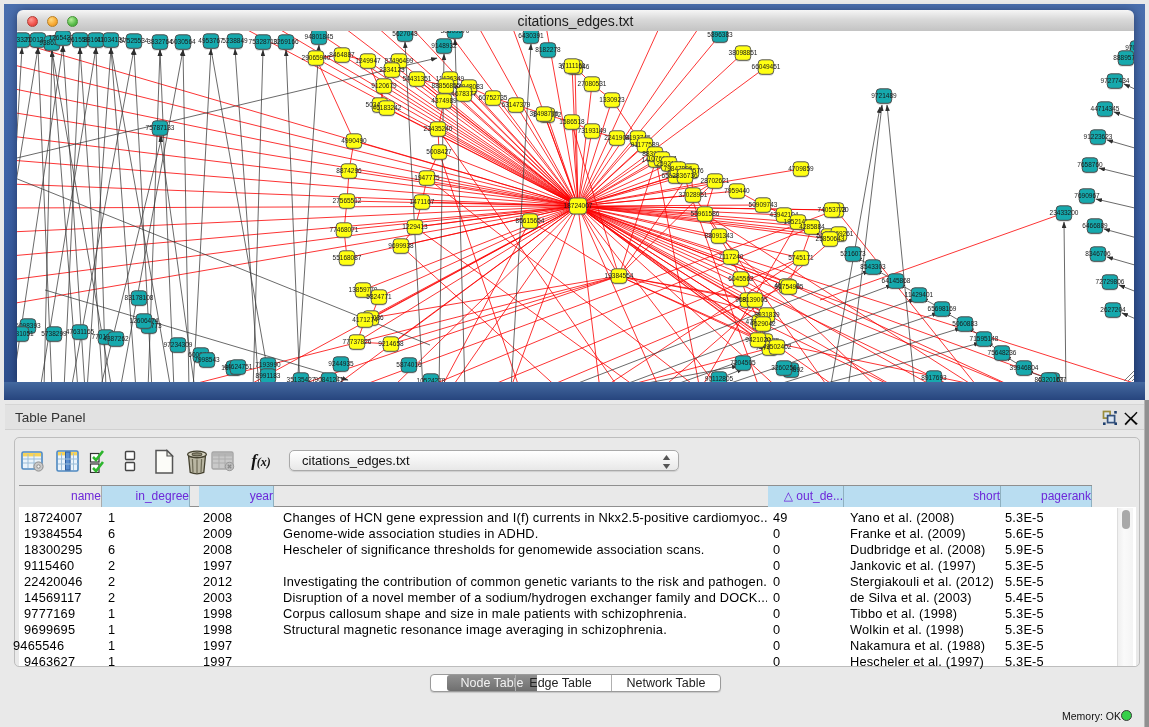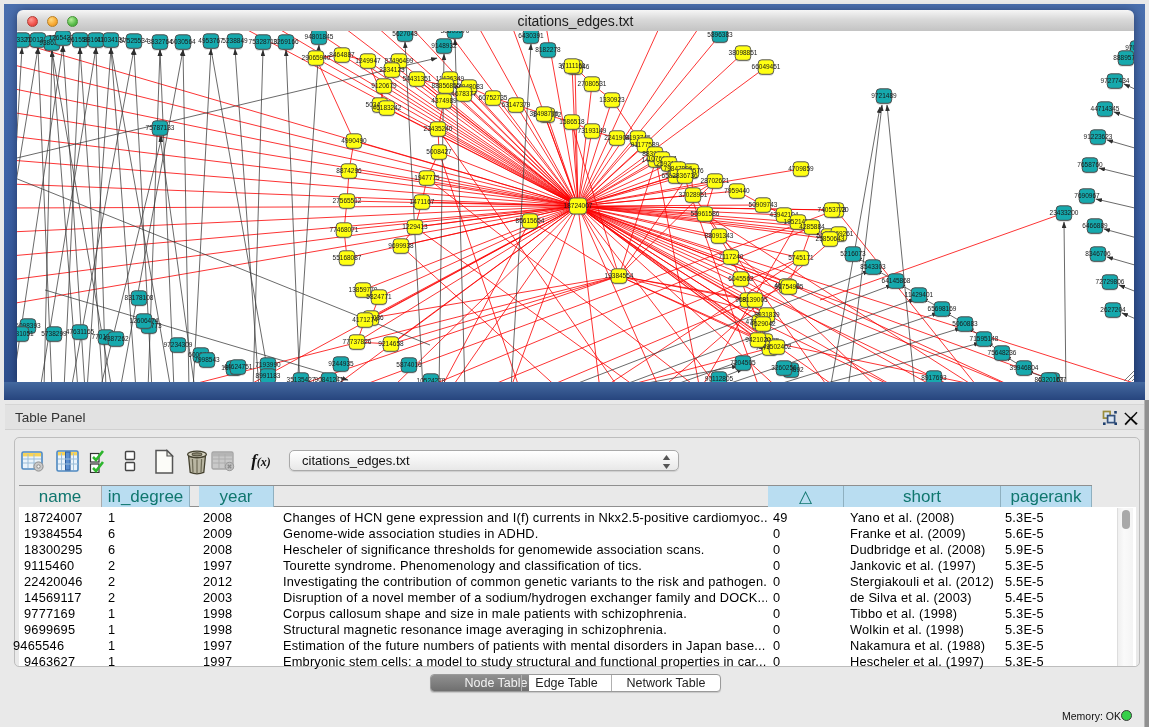--- a/index.html
+++ b/index.html
@@ -28,7 +28,7 @@
 #thead { position:absolute; left:19px; top:485px; width:1073px; height:22px;
   border-top:1px solid #8f8f8f; border-bottom:1px solid #8f8f8f; }
 .hc { position:absolute; top:0; height:22px; background:#b9ddf1; border-right:1px solid #8fb0c0;
-  font-size:17px; color:#0f766e; text-align:center; line-height:21px; }
+  font-size:12px; color:#6d28d9; text-align:right; line-height:21px; }
 #tablebg { position:absolute; left:19px; top:507px; width:1117px; height:159px; background:#fff; }
 .trow { position:absolute; left:0px; width:1149px; height:16px; font-size:12.8px; color:#000; letter-spacing:0.2px; }
 .trow span { position:absolute; top:1px; white-space:nowrap; }

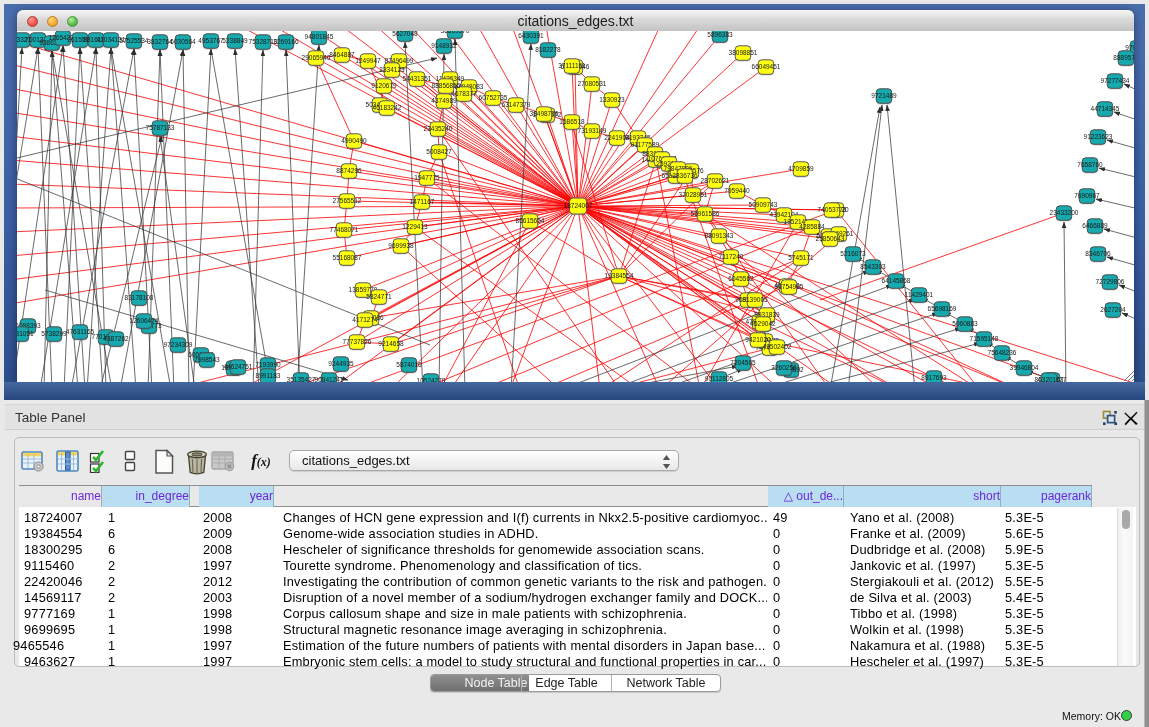--- a/index.html
+++ b/index.html
@@ -961,7 +961,6 @@
     <span style="left:24px">9115460</span>
     <span style="left:108px">2</span>
     <span style="left:203px">1997</span>
-    <span style="left:283px;width:484px;overflow:hidden">Tourette syndrome. Phenomenology and classification of tics.</span>
     <span style="left:773px">0</span>
     <span style="left:850px;width:150px;overflow:hidden">Jankovic et al. (1997)</span>
     <span style="left:1005px">5.3E-5</span>

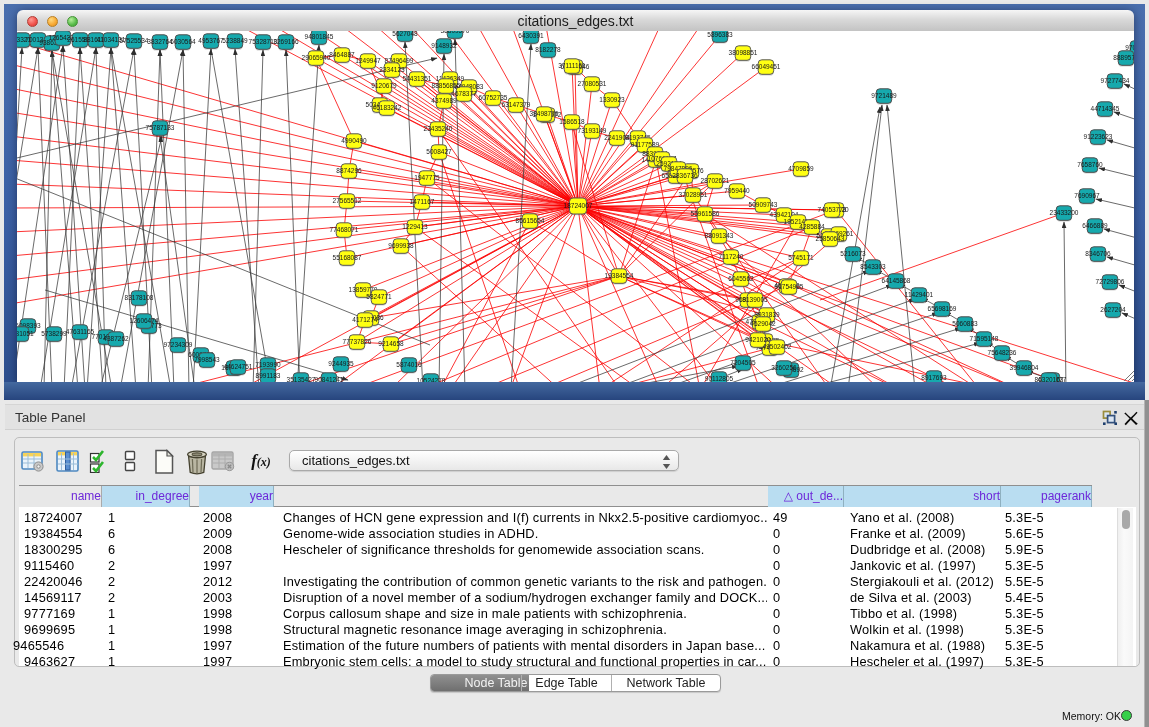--- a/index.html
+++ b/index.html
@@ -1005,7 +1005,6 @@
     <span style="left:13px">9465546</span>
     <span style="left:108px">1</span>
     <span style="left:203px">1997</span>
-    <span style="left:283px;width:484px;overflow:hidden">Estimation of the future numbers of patients with mental disorders in Japan base...</span>
     <span style="left:773px">0</span>
     <span style="left:850px;width:150px;overflow:hidden">Nakamura et al. (1988)</span>
     <span style="left:1005px">5.3E-5</span>

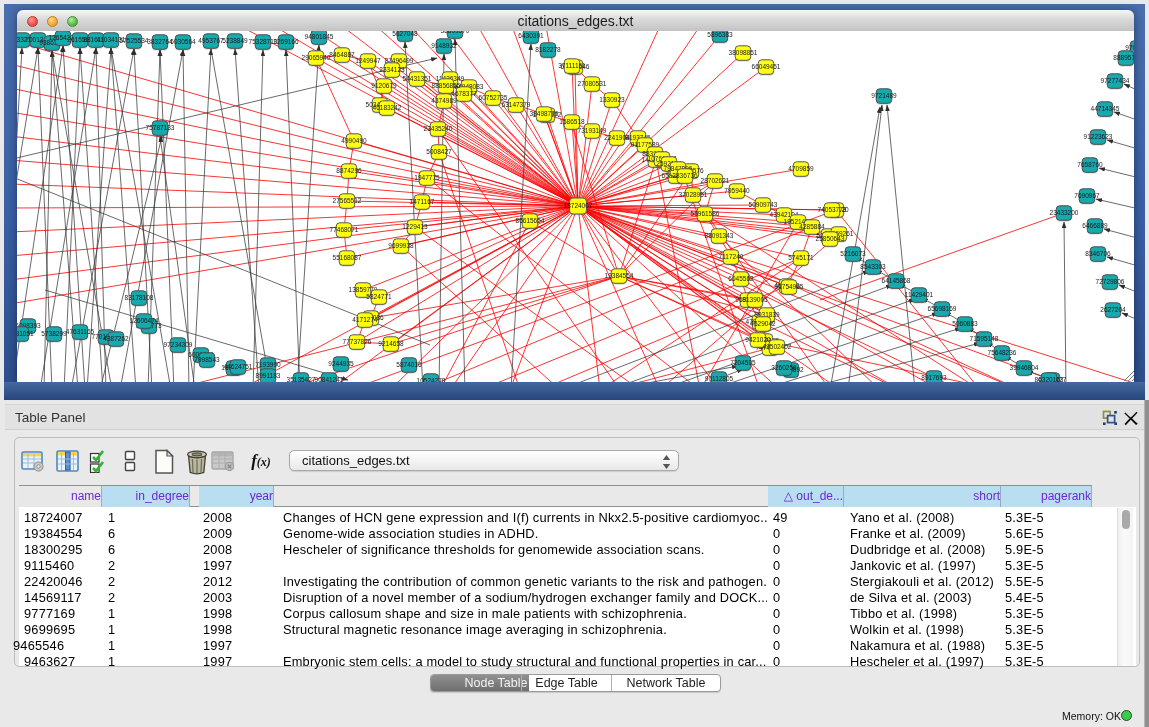--- a/index.html
+++ b/index.html
@@ -1013,7 +1013,6 @@
     <span style="left:24px">9463627</span>
     <span style="left:108px">1</span>
     <span style="left:203px">1997</span>
-    <span style="left:283px;width:484px;overflow:hidden">Embryonic stem cells: a model to study structural and functional properties in car...</span>
     <span style="left:773px">0</span>
     <span style="left:850px;width:150px;overflow:hidden">Hescheler et al. (1997)</span>
     <span style="left:1005px">5.3E-5</span>

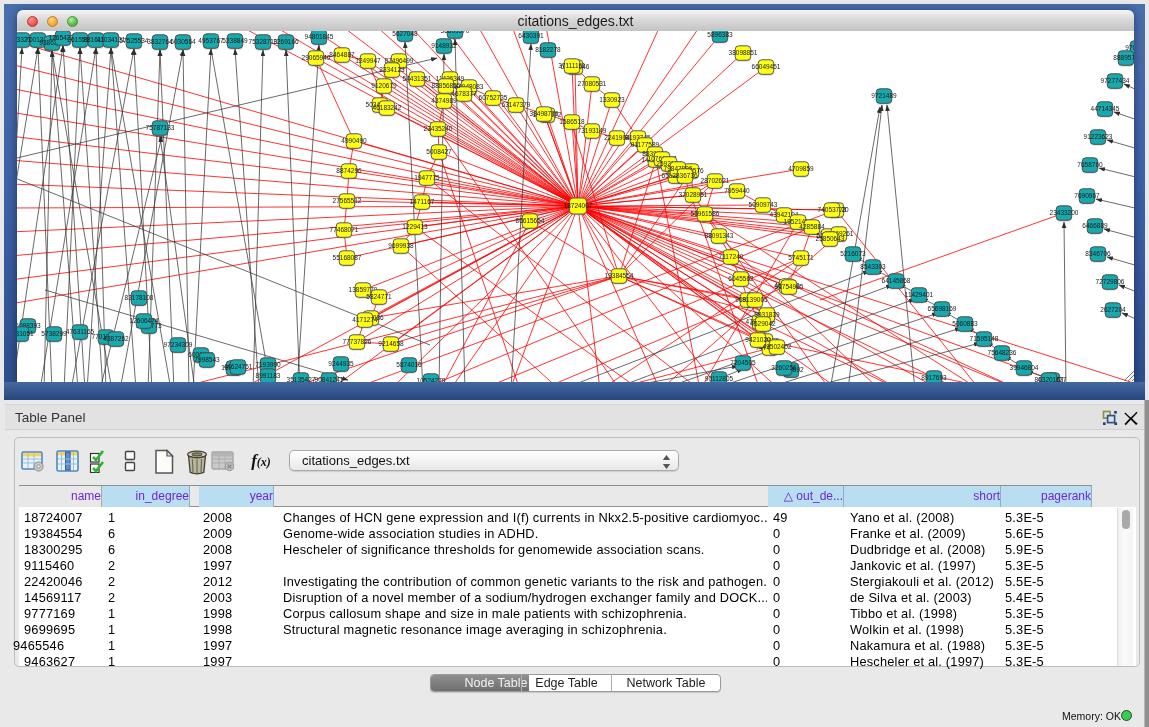--- a/index.html
+++ b/index.html
@@ -38,7 +38,7 @@
 #tabs { position:absolute; left:430px; top:674px; width:291px; height:18px;
   border:1px solid #9a9a9a; border-radius:4px; background:#fff; box-shadow:0 1px 1px rgba(0,0,0,.15); }
 .seg { position:absolute; top:0; height:16px; font-size:12.5px; line-height:16px; text-align:center; color:#222; }
-#seg1 { left:0; width:98px; background:linear-gradient(#909090,#6f6f6f); color:#f2f2f2; border-radius:3px 0 0 3px;padding-left:32px; }
+#seg1 { left:16px; width:90px; background:linear-gradient(#909090,#6f6f6f); color:#f2f2f2; border-radius:3px 0 0 3px; }
 #seg2 { left:90px; width:90px; border-left:1px solid #b0b0b0;text-align:center; }
 #seg3 { left:180px; width:109px; border-left:1px solid #b0b0b0; }
 #memory { position:absolute; left:1062px; top:710px; font-size:10.5px; color:#111; }

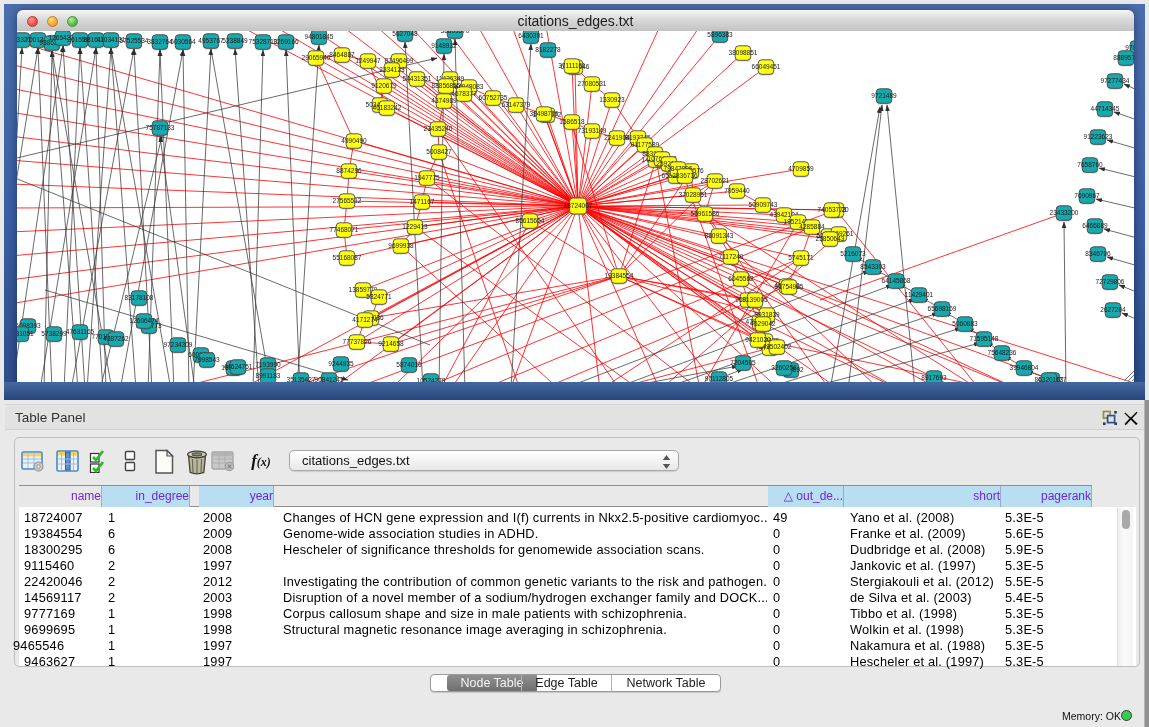--- a/index.html
+++ b/index.html
@@ -39,7 +39,7 @@
   border:1px solid #9a9a9a; border-radius:4px; background:#fff; box-shadow:0 1px 1px rgba(0,0,0,.15); }
 .seg { position:absolute; top:0; height:16px; font-size:12.5px; line-height:16px; text-align:center; color:#222; }
 #seg1 { left:16px; width:90px; background:linear-gradient(#909090,#6f6f6f); color:#f2f2f2; border-radius:3px 0 0 3px; }
-#seg2 { left:90px; width:90px; border-left:1px solid #b0b0b0;text-align:center; }
+#seg2 { left:84px; width:90px; border-left:1px solid #b0b0b0;text-align:center; }
 #seg3 { left:180px; width:109px; border-left:1px solid #b0b0b0; }
 #memory { position:absolute; left:1062px; top:710px; font-size:10.5px; color:#111; }
 #memdot { position:absolute; left:1121px; top:710px; width:11px; height:11px; border-radius:50%;

